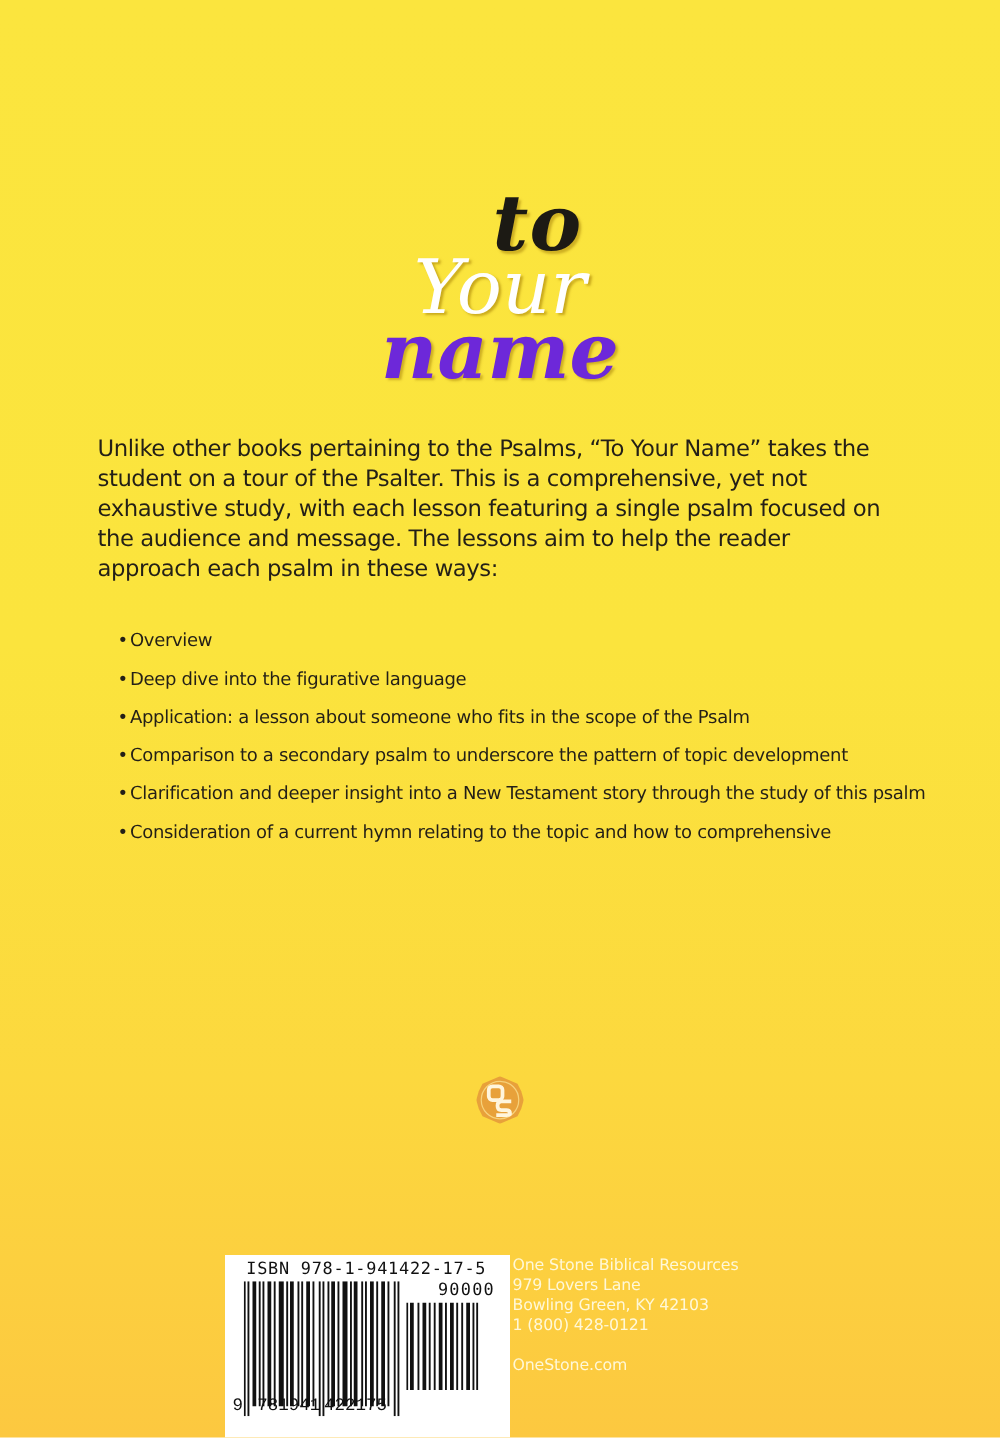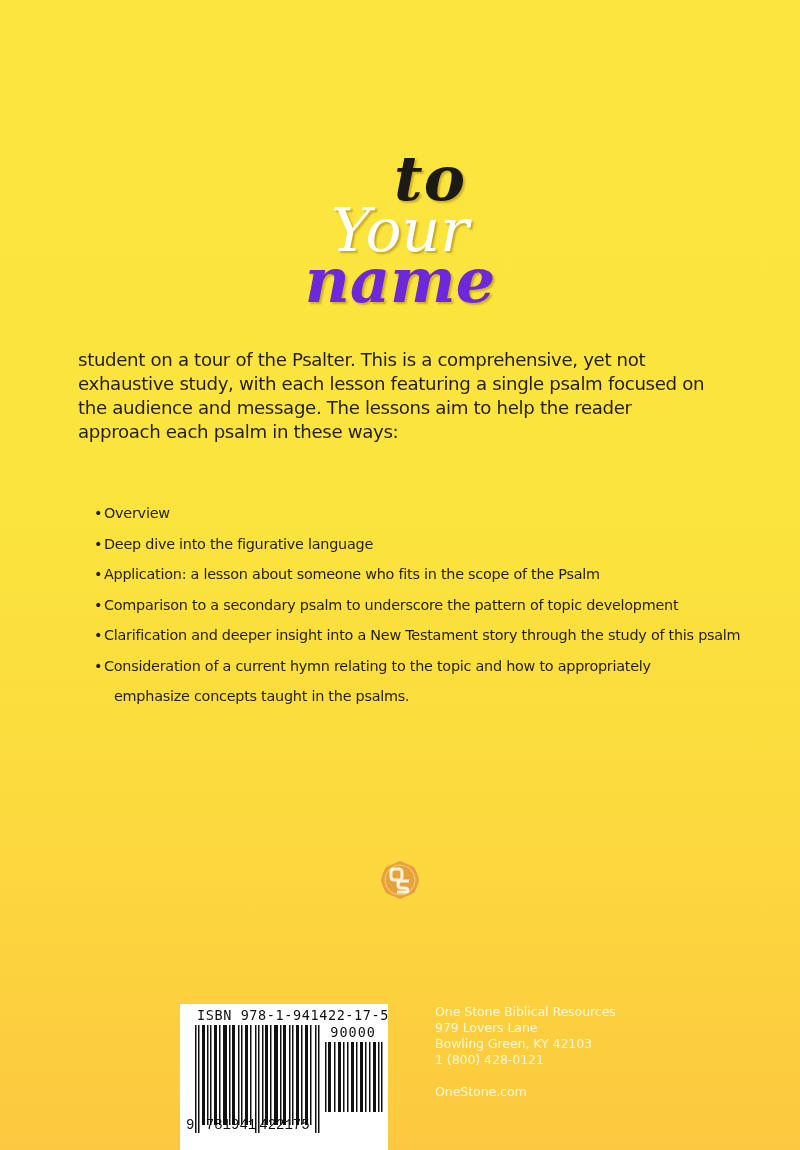--- a/index.html
+++ b/index.html
@@ -74,6 +74,7 @@
   <div class="title t-name">name</div>
 
   <div class="intro">
+    <div>Unlike other books pertaining to the Psalms, “To Your Name” takes the</div>
     <div>student on a tour of the Psalter. This is a comprehensive, yet not</div>
     <div>exhaustive study, with each lesson featuring a single psalm focused on</div>
     <div>the audience and message.  The lessons aim to help the reader</div>

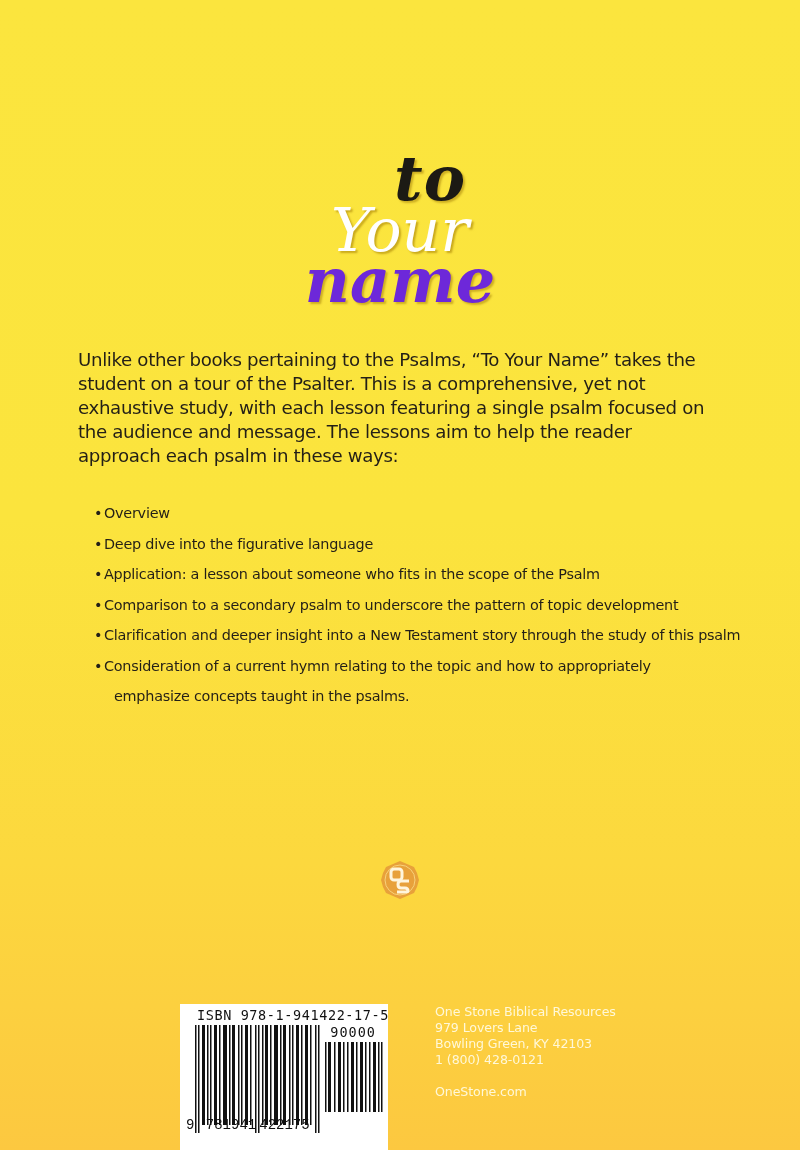--- a/index.html
+++ b/index.html
@@ -87,7 +87,7 @@
     <li><span class="dot">•</span><span>Application: a lesson about someone who fits in the scope of the Psalm</span></li>
     <li><span class="dot">•</span><span>Comparison to a secondary psalm to underscore the pattern of topic development</span></li>
     <li><span class="dot">•</span><span>Clarification and deeper insight into a New Testament story through the study of this psalm</span></li>
-    <li><span class="dot">•</span><span>Consideration of a current hymn relating to the topic and how to appropriately</span><span class="cont">emphasize concepts taught in the psalms.</span></li>
+    <li><span class="dot">•</span><span>Consideration of a current hymn relating to the topic and how to comprehensive</span><span class="cont">emphasize concepts taught in the psalms.</span></li>
   </ul>
 
   <div class="logo">

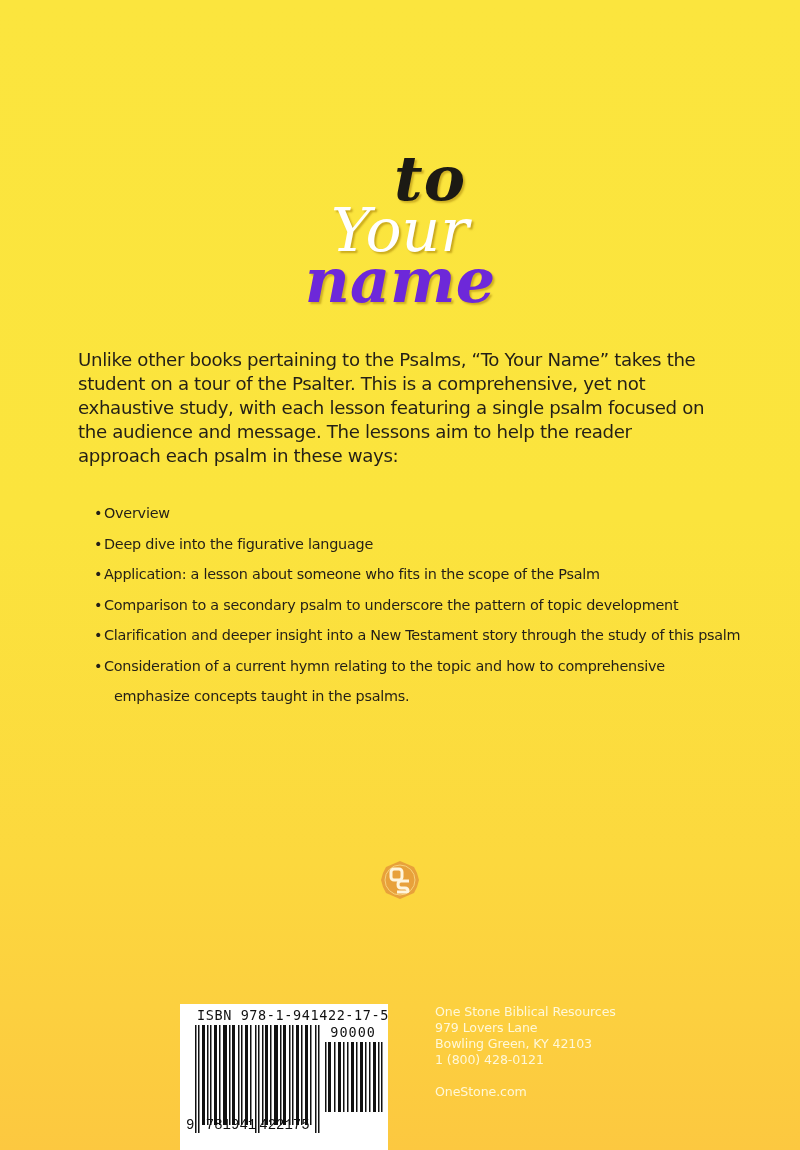--- a/index.html
+++ b/index.html
@@ -87,7 +87,7 @@
     <li><span class="dot">•</span><span>Application: a lesson about someone who fits in the scope of the Psalm</span></li>
     <li><span class="dot">•</span><span>Comparison to a secondary psalm to underscore the pattern of topic development</span></li>
     <li><span class="dot">•</span><span>Clarification and deeper insight into a New Testament story through the study of this psalm</span></li>
-    <li><span class="dot">•</span><span>Consideration of a current hymn relating to the topic and how to comprehensive</span><span class="cont">emphasize concepts taught in the psalms.</span></li>
+    <li><span class="dot">•</span><span>Consideration of a current hymn relating to the topic and how to comprehensive</span></li>
   </ul>
 
   <div class="logo">

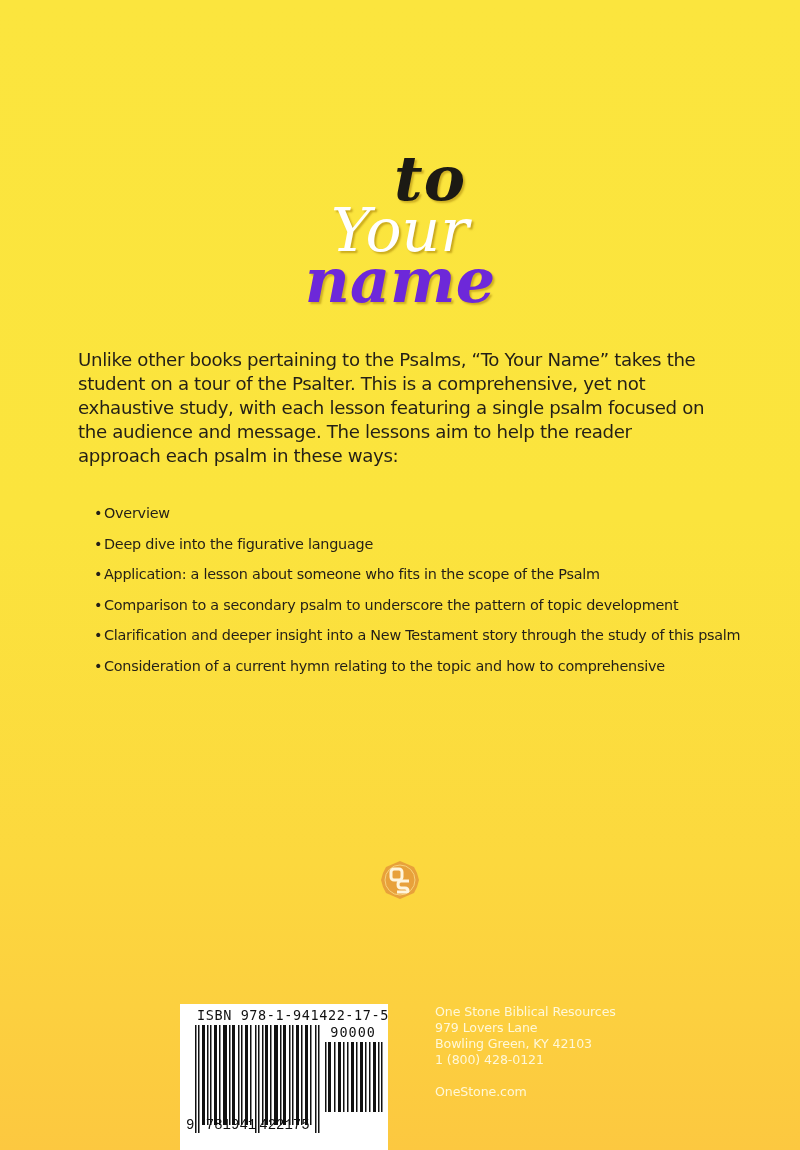--- a/index.html
+++ b/index.html
@@ -38,7 +38,7 @@
   }
 
   .barcode-box {
-    position: absolute; left: 180px; top: 1004px; width: 208px; height: 146px;
+    position: absolute; left: 180px; top: 1004px; width: 228px; height: 146px;
     background: #ffffff;
   }
   .isbn-text {

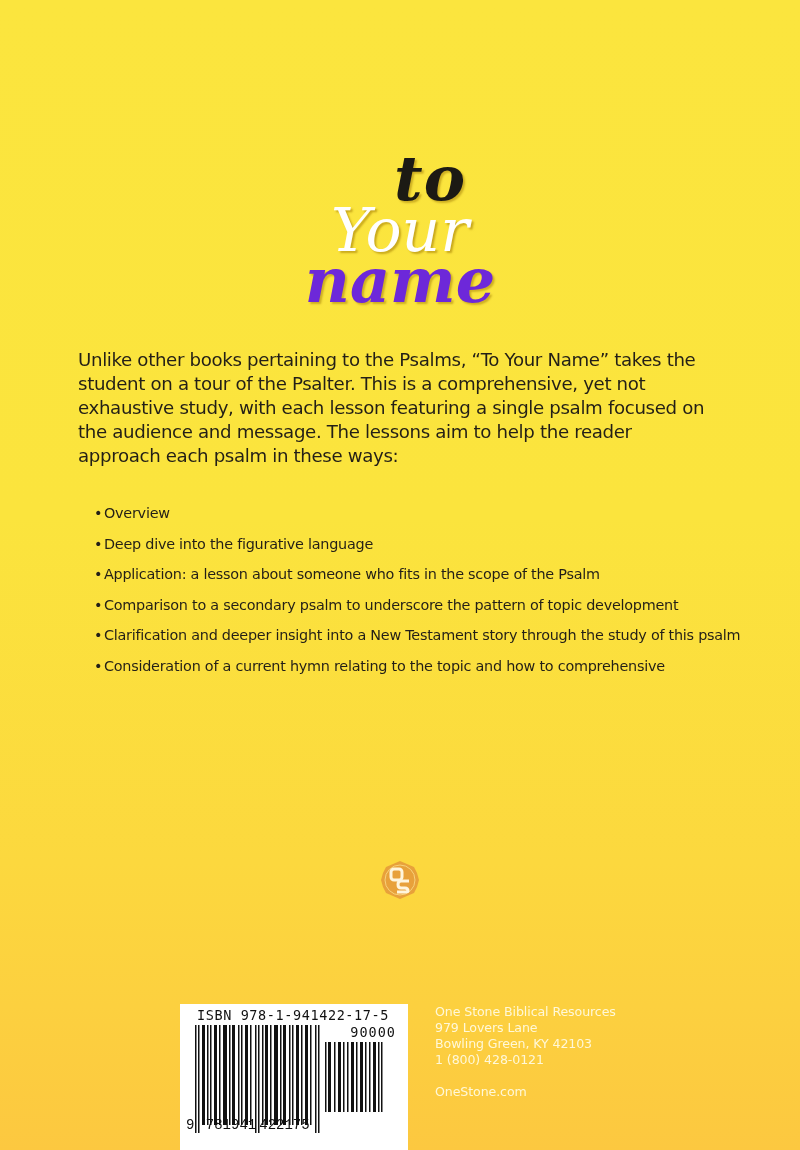--- a/index.html
+++ b/index.html
@@ -58,7 +58,7 @@
   .ean-text .gap { display: inline-block; width: 3px; }
 
   .publisher {
-    position: absolute; left: 435px; top: 1004px;
+    position: absolute; left: 410px; top: 1004px;
     font-family: "DejaVu Sans", sans-serif; font-size: 12.6px; line-height: 16px;
     color: #fff8d8; letter-spacing: -0.1px;
   }

